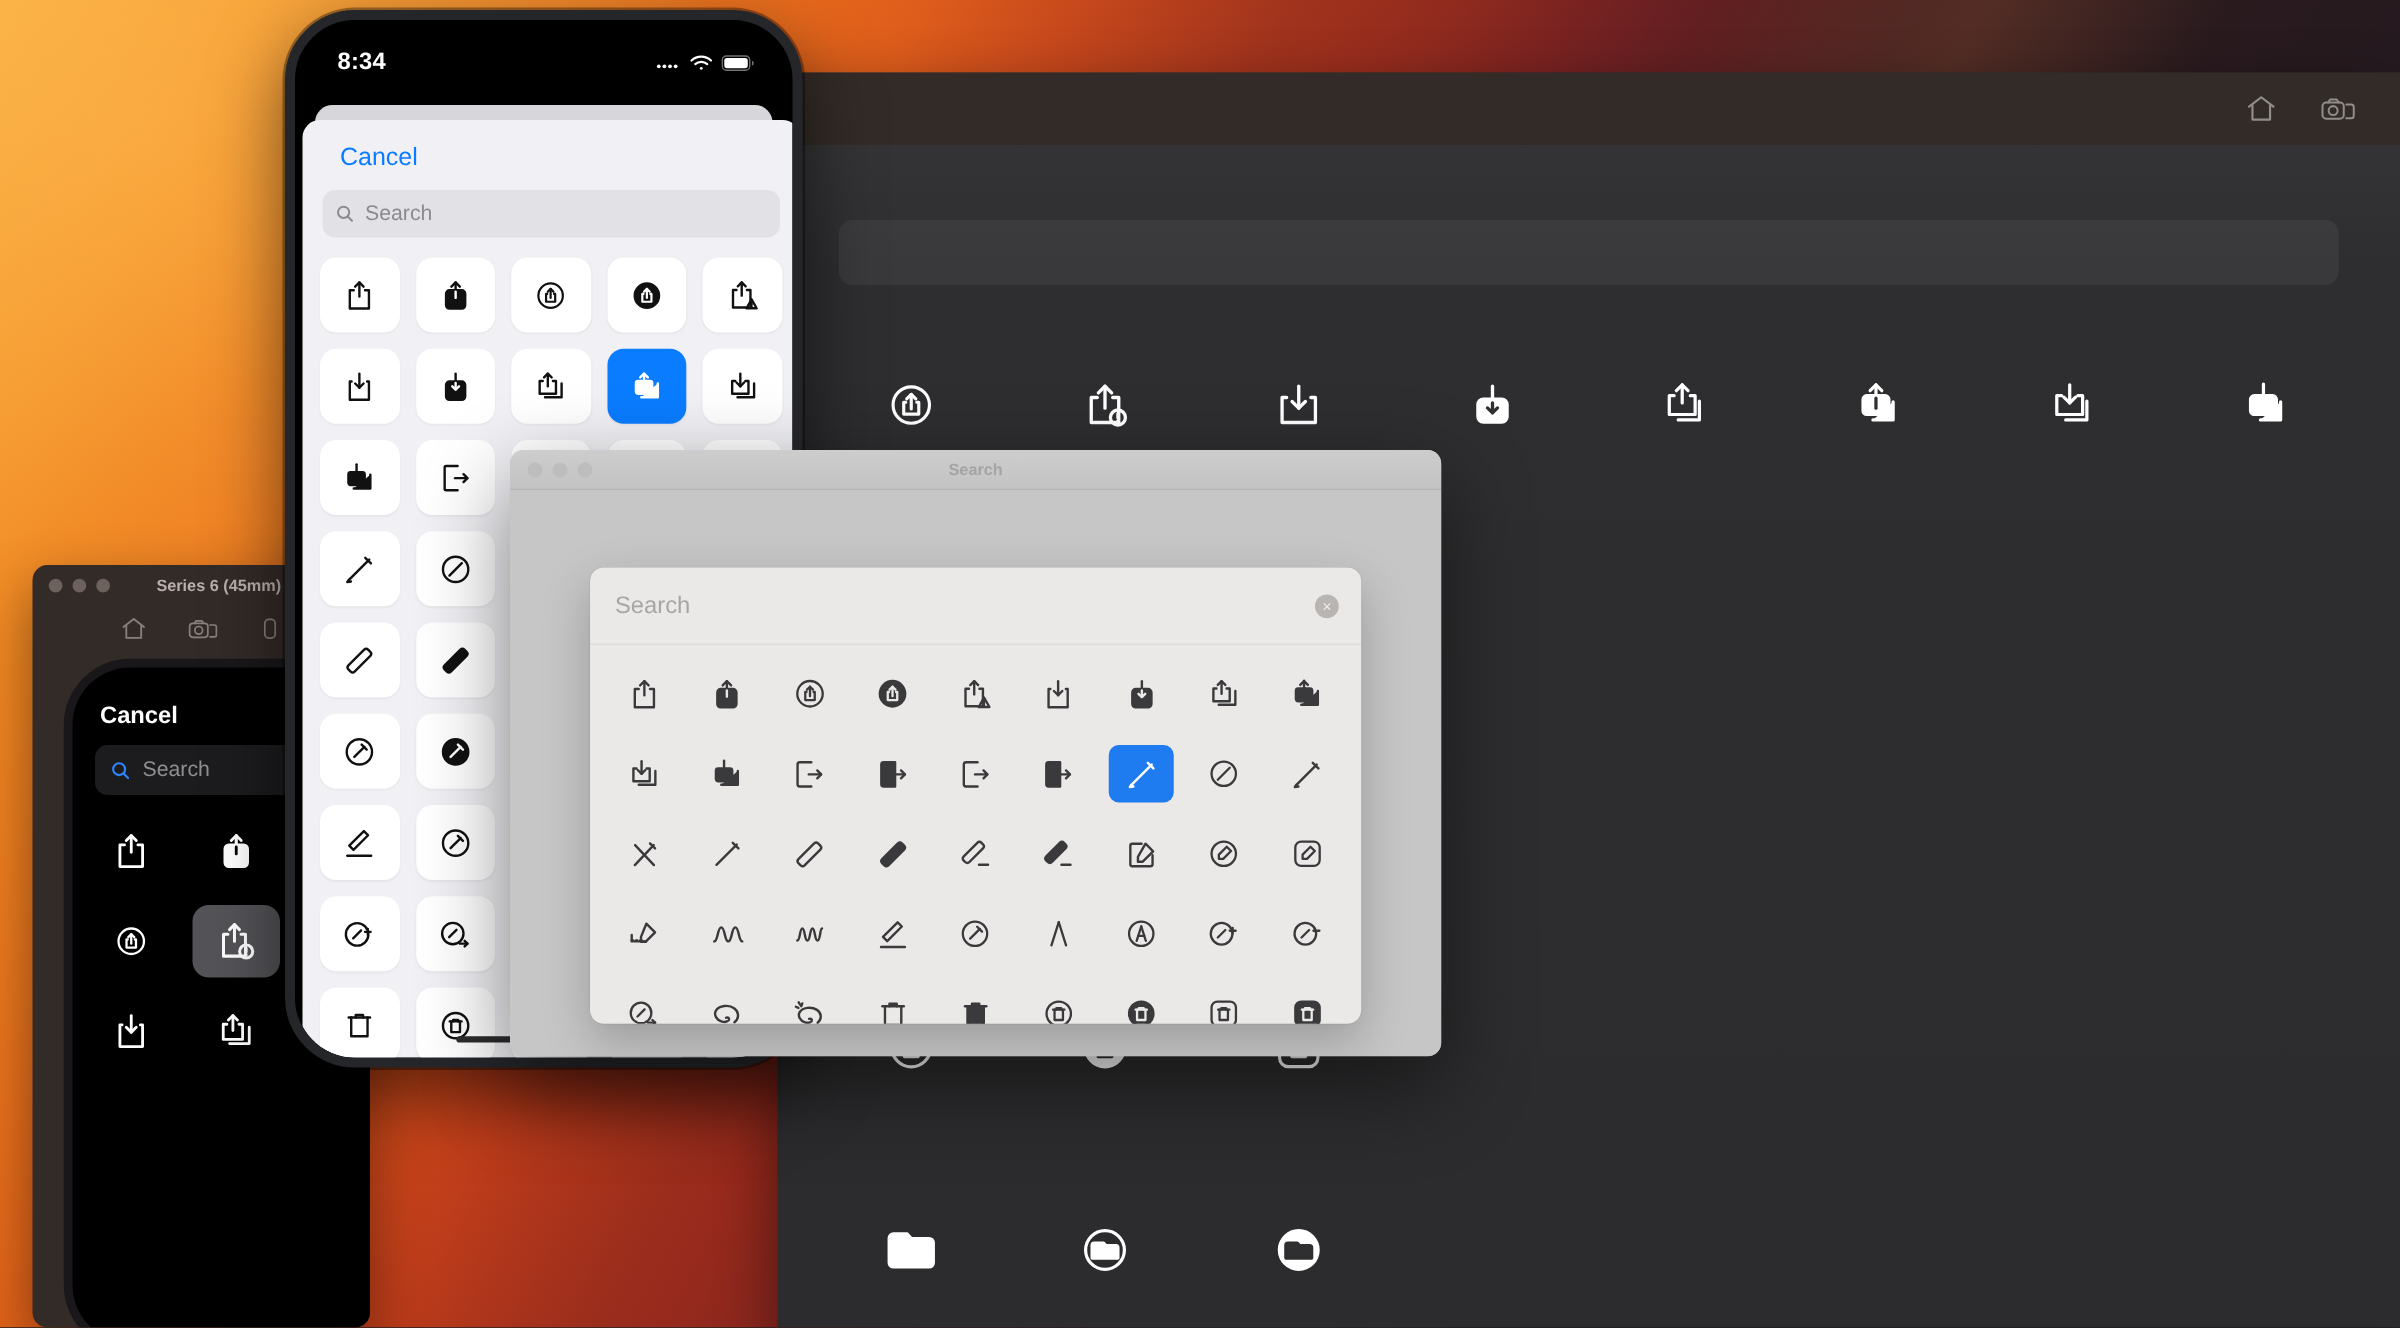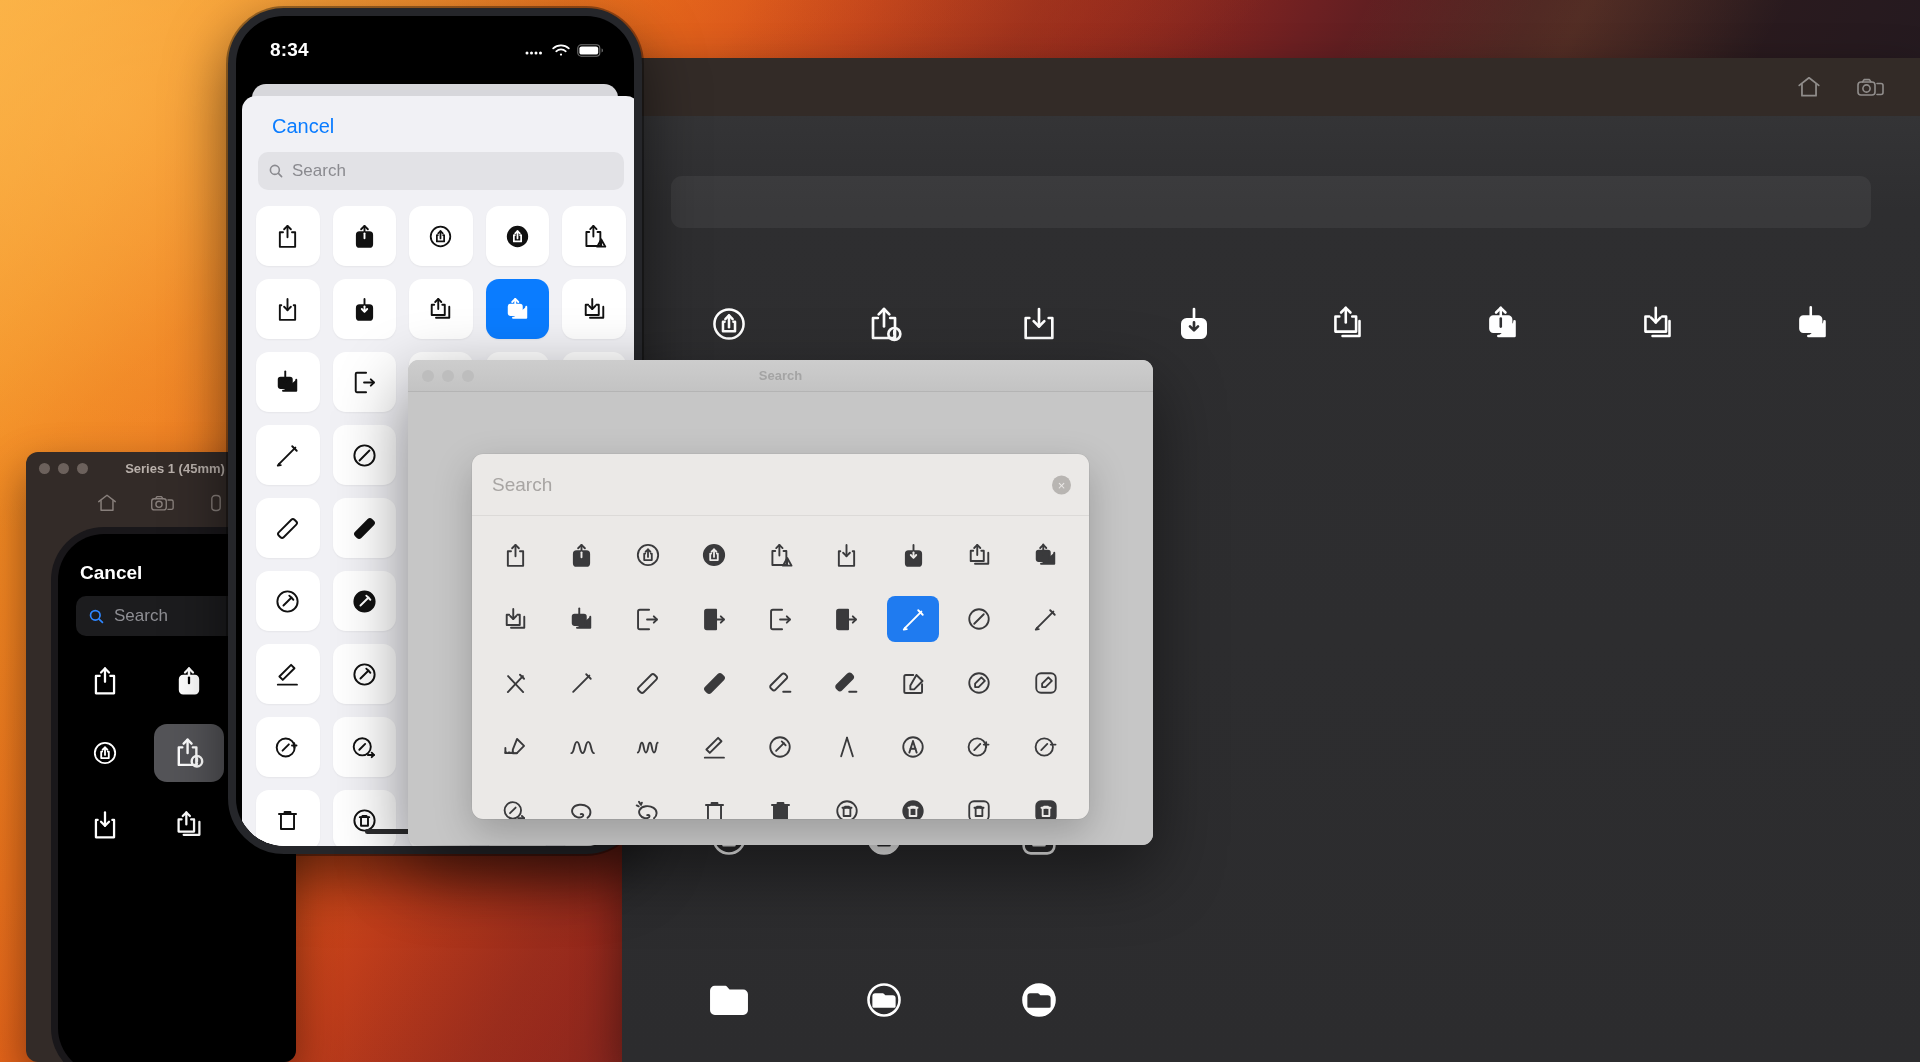--- a/index.html
+++ b/index.html
@@ -421,7 +421,7 @@
       <i></i>
       <i></i>
     </div>
-    <div id="watch-title">Series 1 (45mm)</div>
+    <div id="watch-title">Series 6 (45mm)</div>
   </div>
   <div id="watch-toolbar">
     <span class="tbicon">

